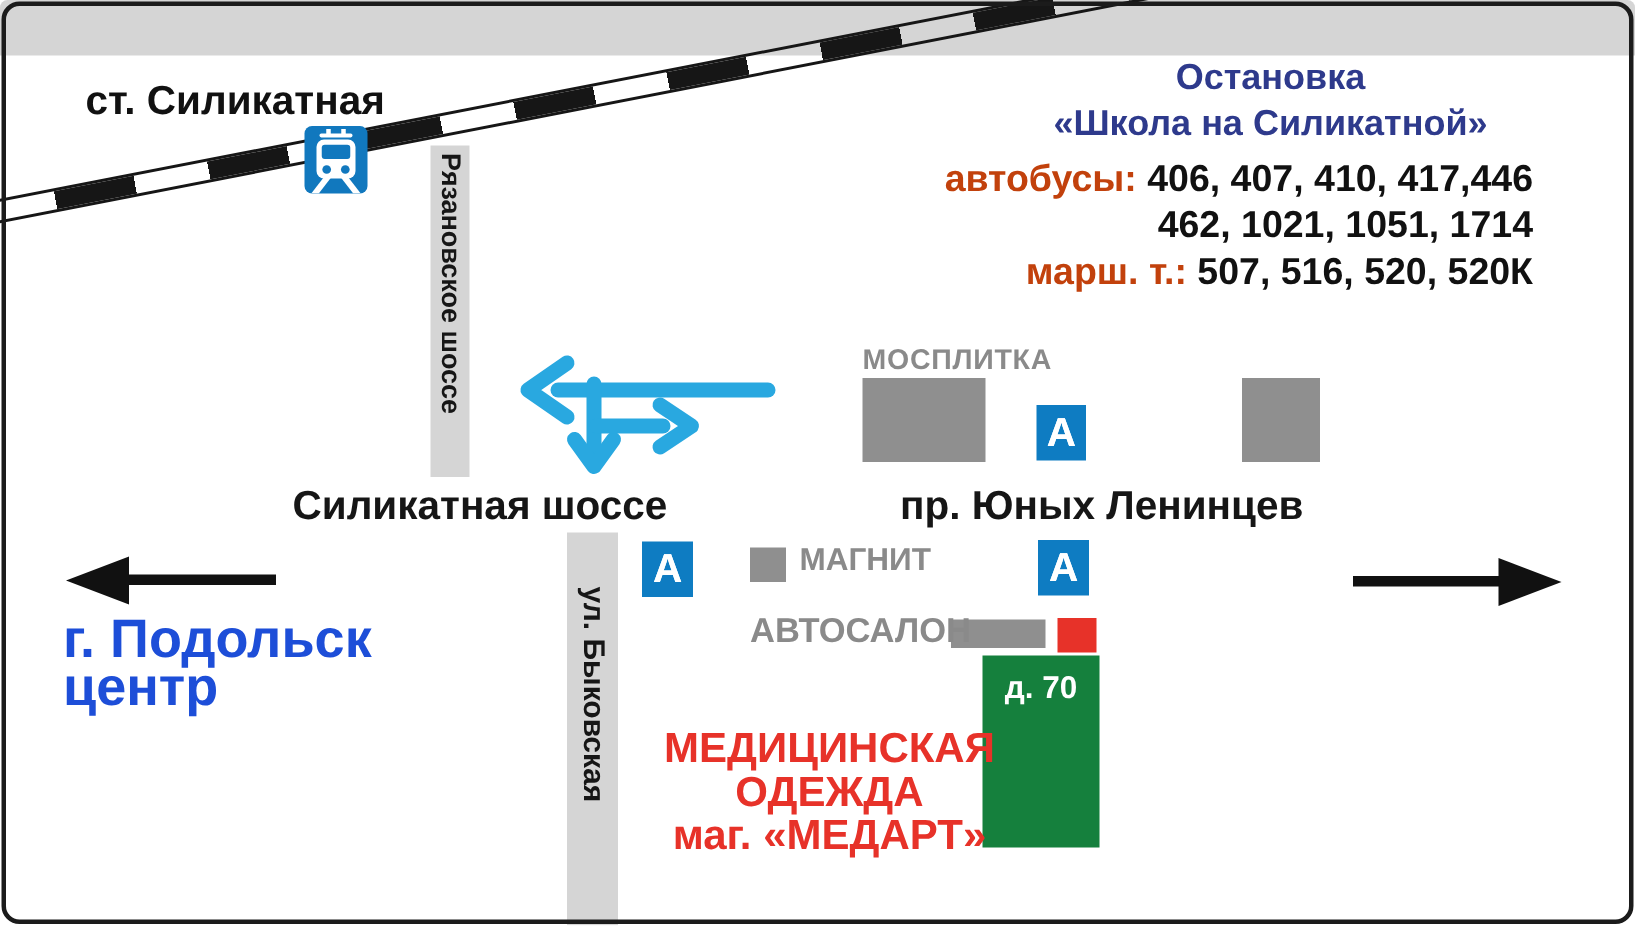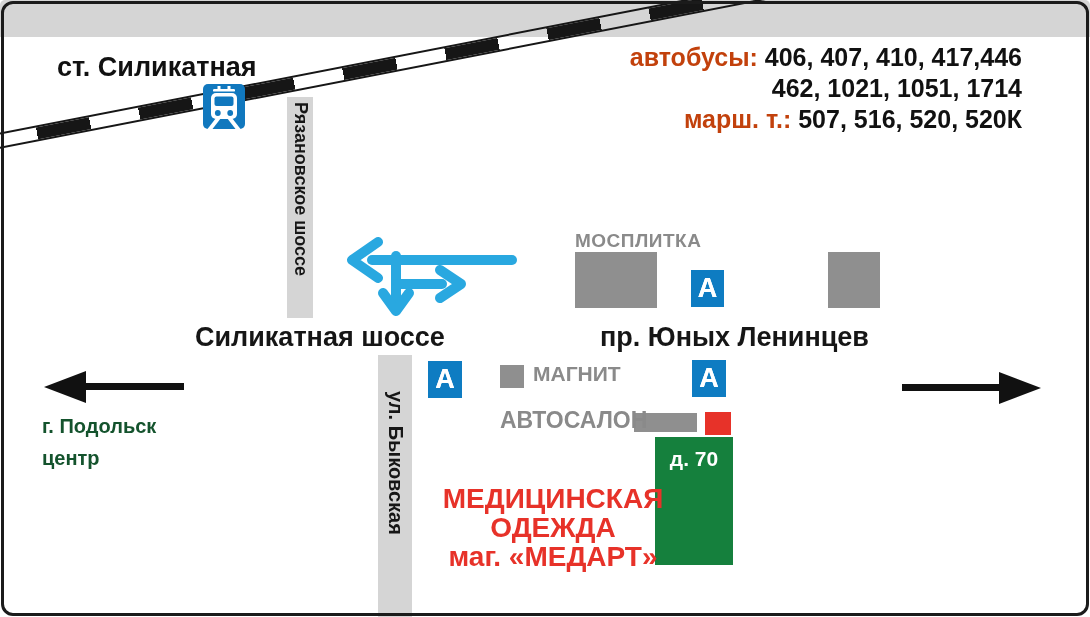--- a/index.html
+++ b/index.html
@@ -141,6 +141,10 @@
   </div>
 
   <div class="abs bus-info">
+    <div class="title">
+      <div>Остановка</div>
+      <div>«Школа на Силикатной»</div>
+    </div>
     <div class="nums first-num-line">
       <span class="lbl">автобусы:</span>
       <span>406, 407, 410, 417,446</span>

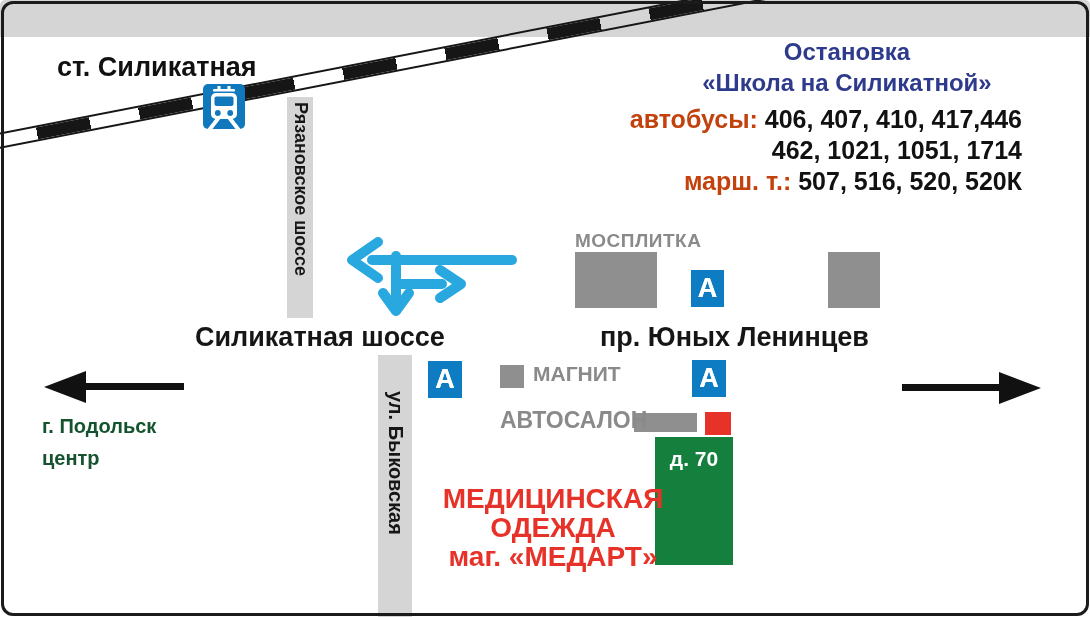--- a/index.html
+++ b/index.html
@@ -43,7 +43,7 @@
   .arrow-layer{position:absolute;left:0;top:0;width:1090px;height:617px;z-index:4;pointer-events:none;}
 
   
-  .dir{font-size:20px;font-weight:bold;color:#14532d;line-height:32px;white-space:nowrap;z-index:5;}
+  .dir{font-size:36px;font-weight:bold;color:#1d4ed8;line-height:32px;white-space:nowrap;z-index:5;}
   .west-text{left:42px;top:410px;}
   .east-text{right:40px;top:410px;text-align:right;}
 

